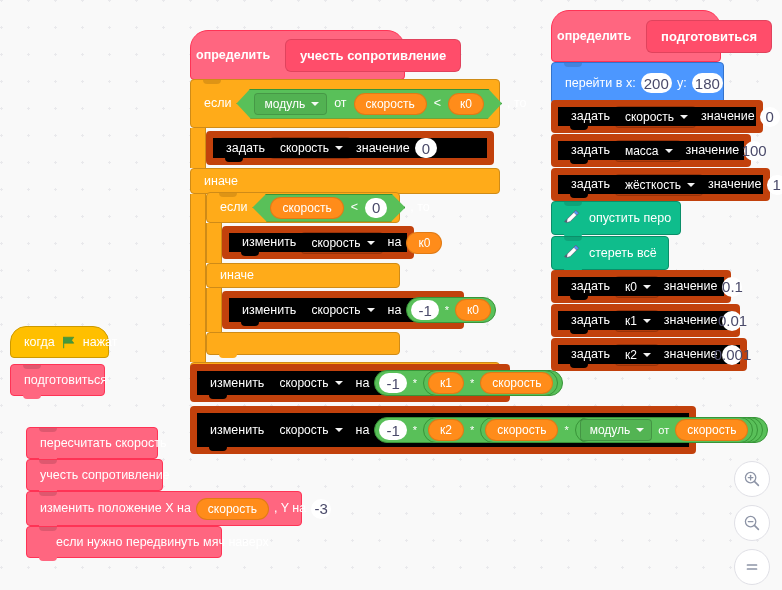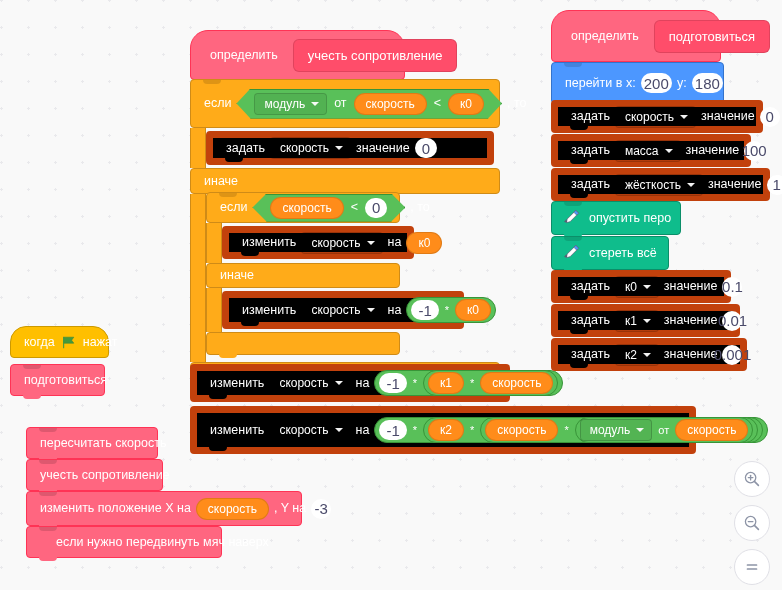--- a/index.html
+++ b/index.html
@@ -101,7 +101,7 @@
   
   .hat{
     border-radius:18px 18px 4px 4px;
-    padding-left:14px;
+    font-weight:bold;
   }
   .proto{
     background:#ff4d6a;border:1px solid rgba(0,0,0,.12);

